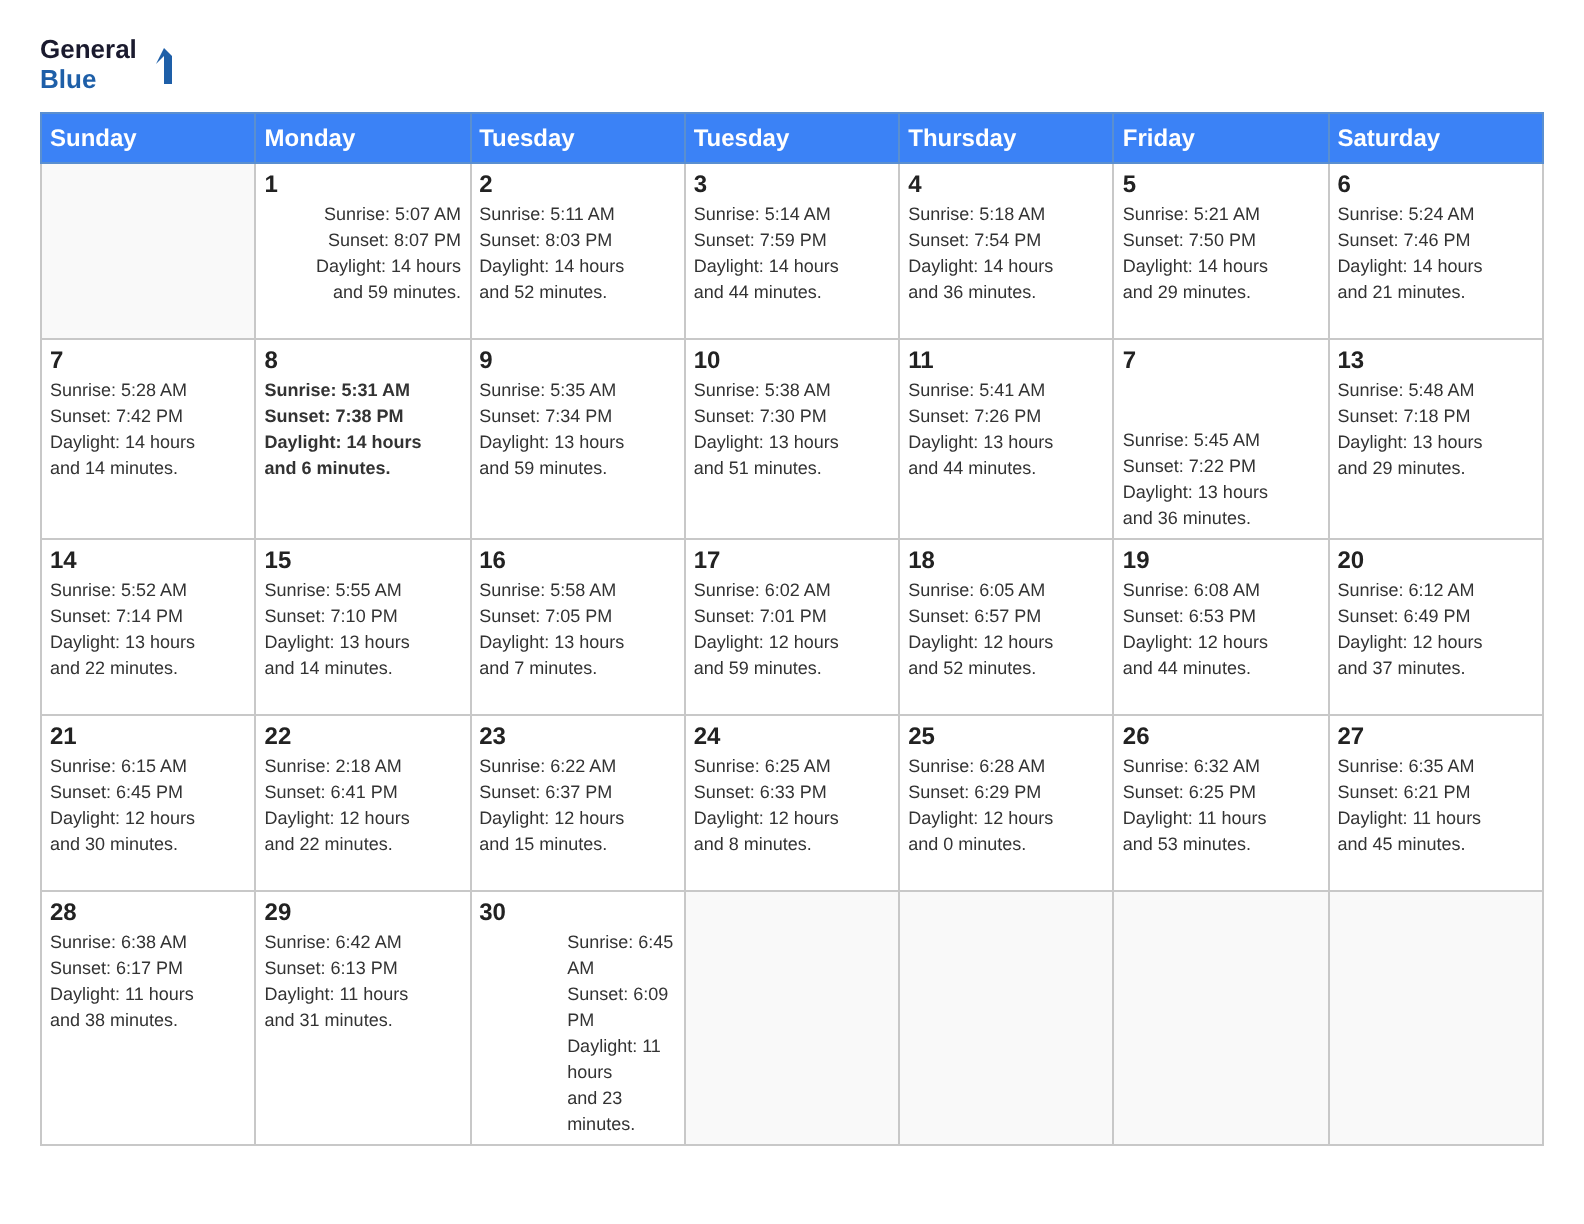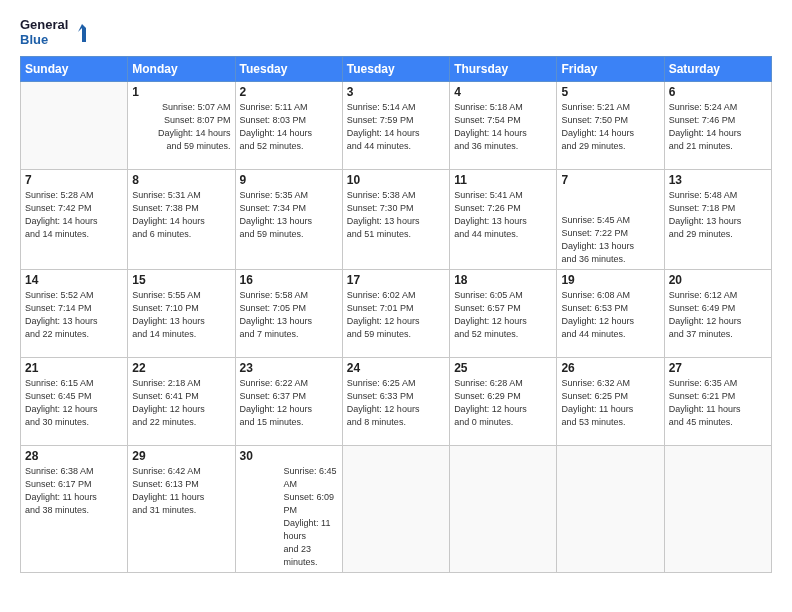--- a/index.html
+++ b/index.html
@@ -167,7 +167,7 @@
           </td>
           <td>
             <span class="day-num">8</span>
-            <div class="cell-text" style="white-space: pre-line;">Sunrise: 5:31 AM
+            <div class="cell-text" style="white-space: pre-line; font-weight: bold;">Sunrise: 5:31 AM
 Sunset: 7:38 PM
 Daylight: 14 hours
 and 6 minutes.</div>

